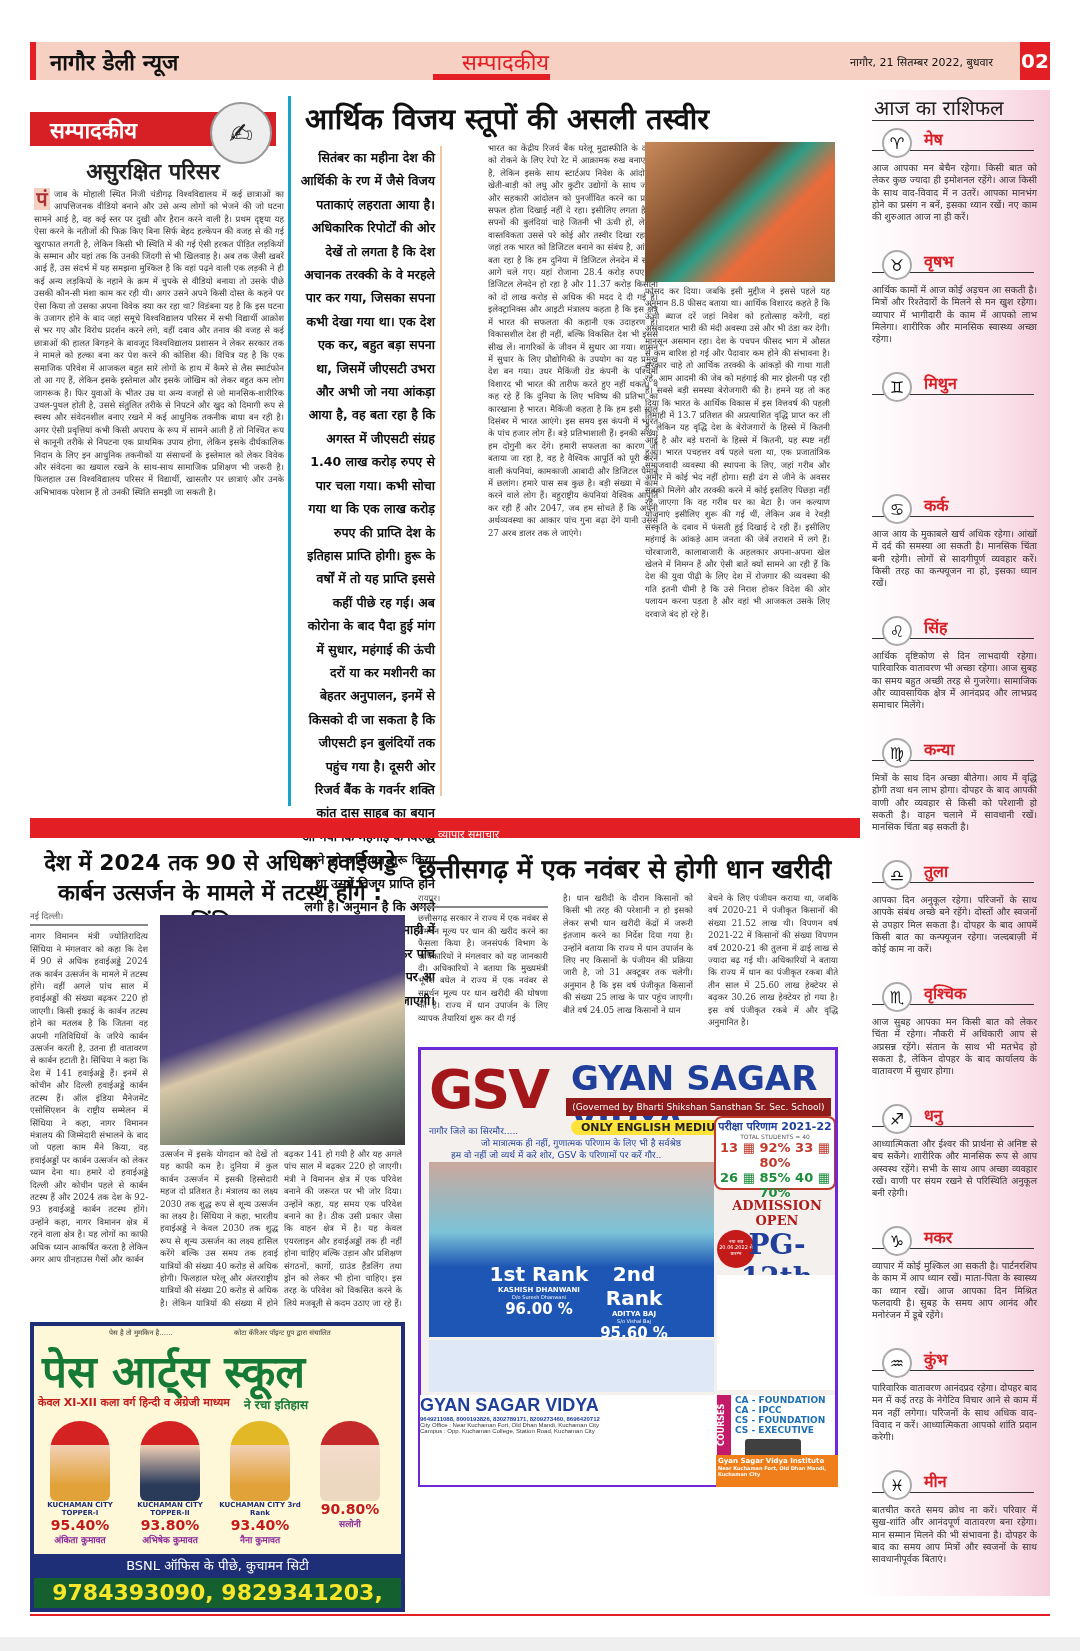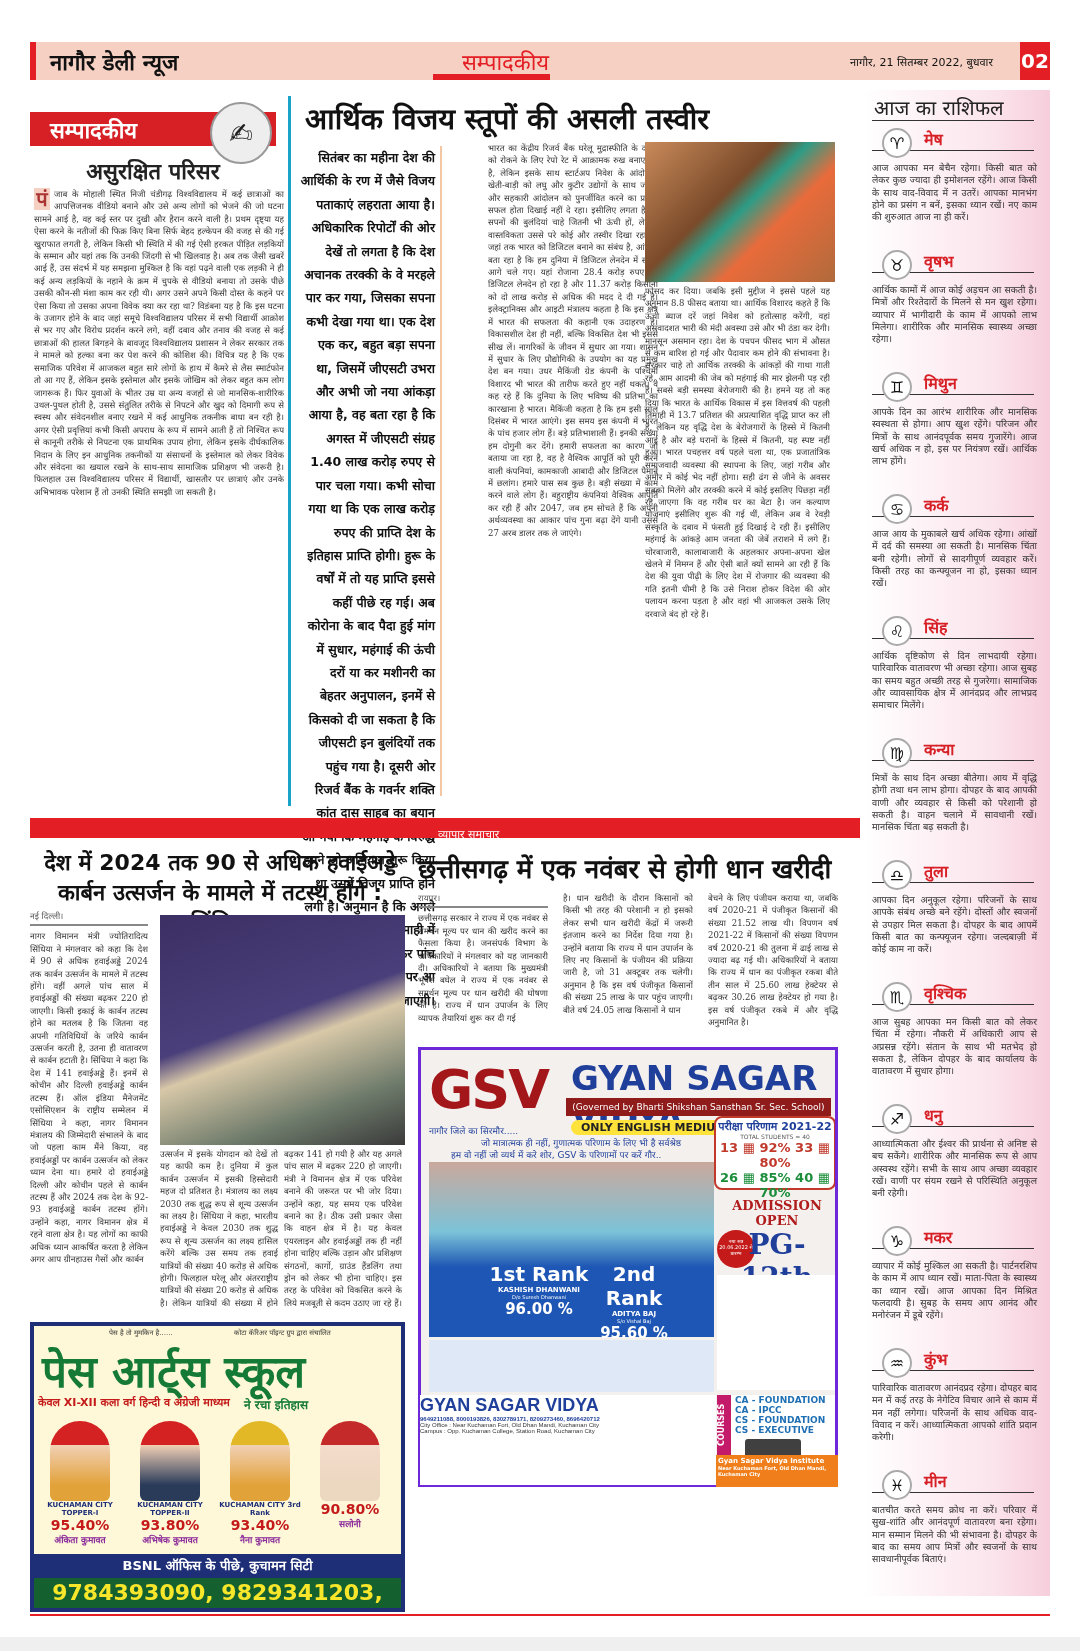--- a/index.html
+++ b/index.html
@@ -281,7 +281,6 @@
         <div class="ic">♊</div>
         <div class="nm">मिथुन</div>
       </div>
-    <div class="txt">आपके दिन का आरंभ शारीरिक और मानसिक स्वस्थता से होगा। आप खुश रहेंगे। परिजन और मित्रों के साथ आनंदपूर्वक समय गुजारेंगे। आज खर्च अधिक न हो, इस पर नियंत्रण रखें। आर्थिक लाभ होंगे।</div>
   </div>
   <div class="sign" style="top:404px">
     <div class="hdr">

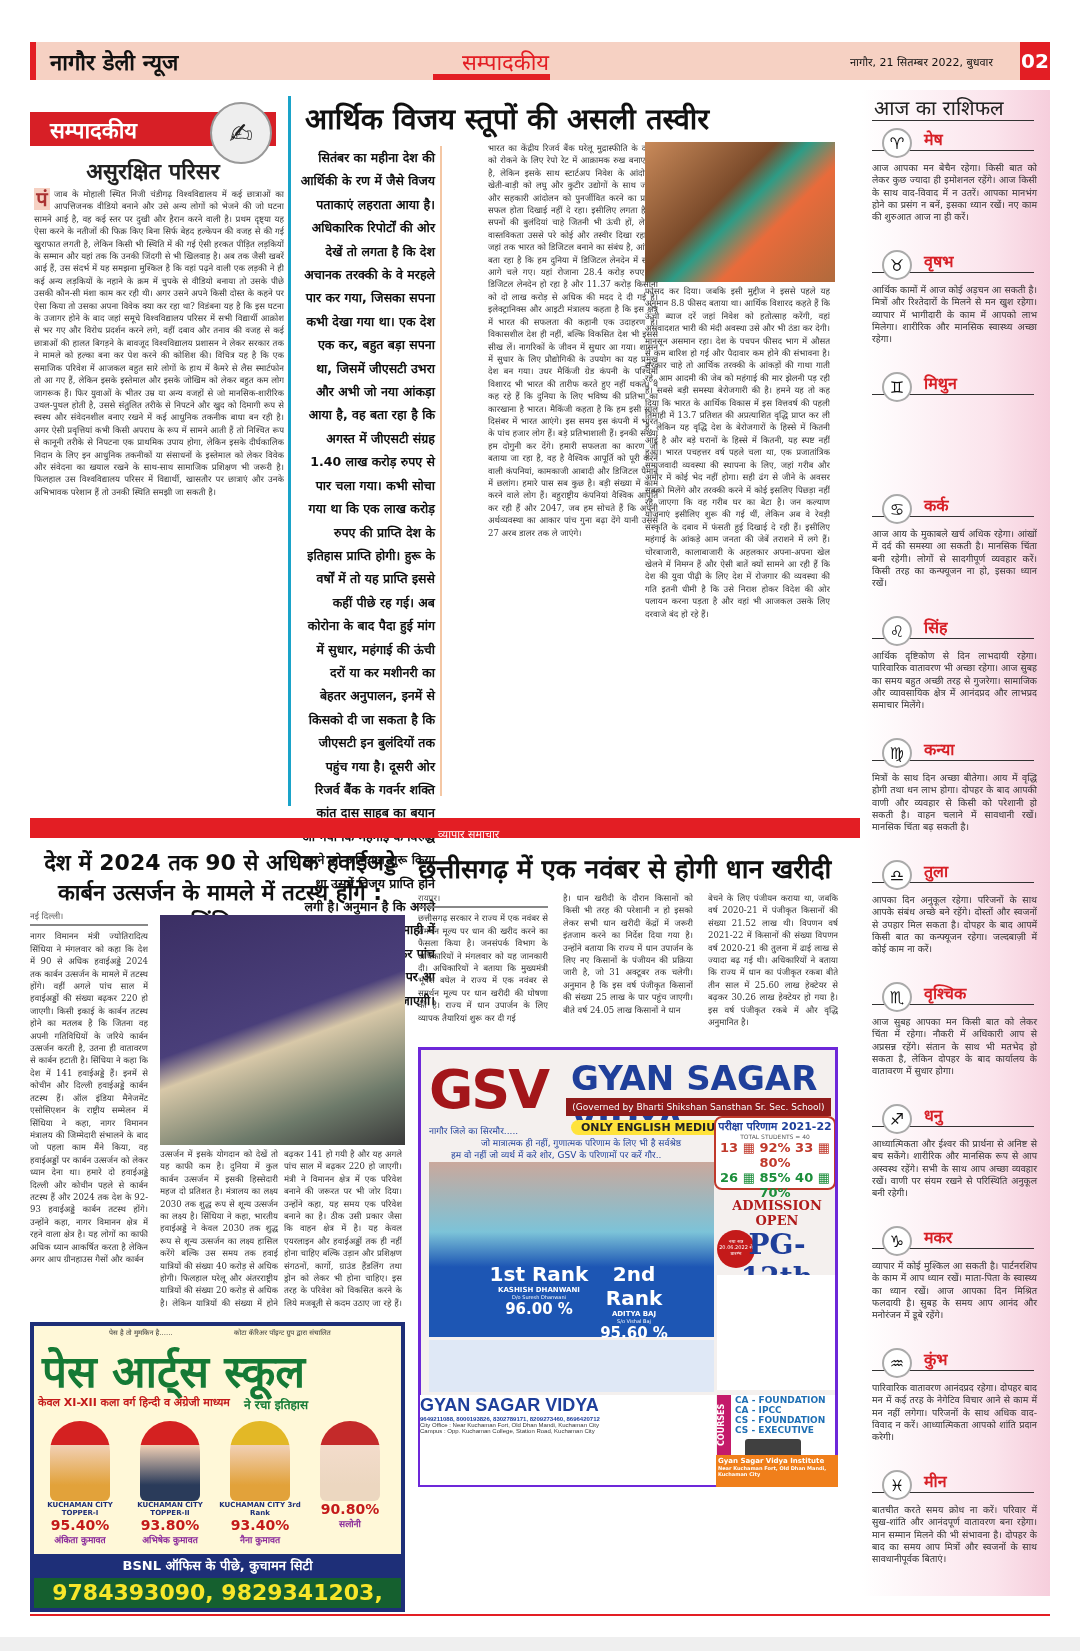--- a/index.html
+++ b/index.html
@@ -74,7 +74,7 @@
 .student .pct{font-size:14px;font-weight:bold;color:#c41a1a}
 .student .nm{font-size:9px;font-weight:bold;color:#8a2a9a}
 .student .lbl{font-size:7px;color:#1e2f78;font-weight:bold}
-.pace-addr{position:absolute;left:0;top:234px;width:375px;text-align:center;color:#fff;font-size:13px;font-weight:bold}
+.pace-addr{position:absolute;left:0;top:234px;width:375px;text-align:center;color:#fff;font-size:13px;font-weight:normal}
 .pace-ph{position:absolute;left:4px;top:256px;width:367px;height:30px;background:#15602f;color:#f8e62a;font-size:22px;font-weight:bold;text-align:center;line-height:30px}
 .rbox{position:absolute;left:862px;top:90px;width:188px;height:1506px;background:linear-gradient(90deg,#fff 0%,#fbe4ec 70%,#f6cedc 100%)}
 .rtitle{position:absolute;left:12px;top:4px;font-size:20px;color:#222}

